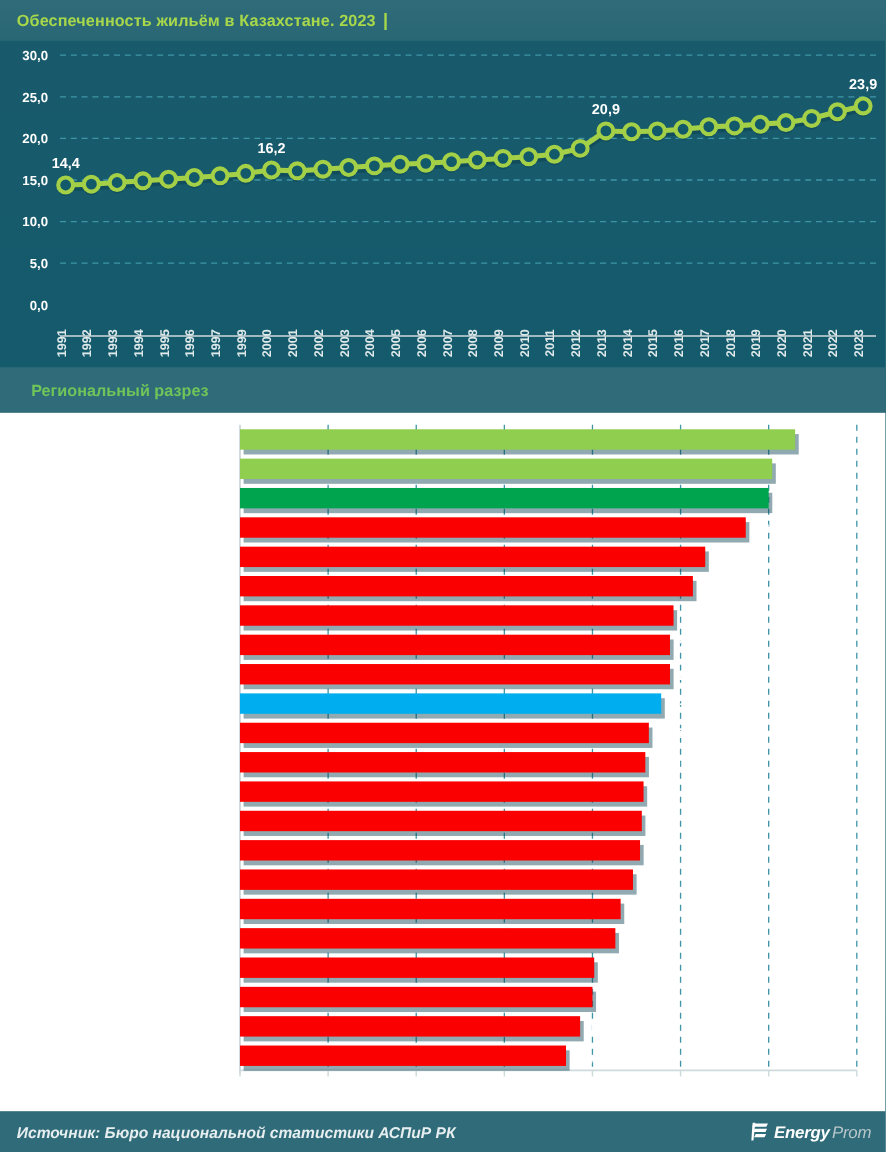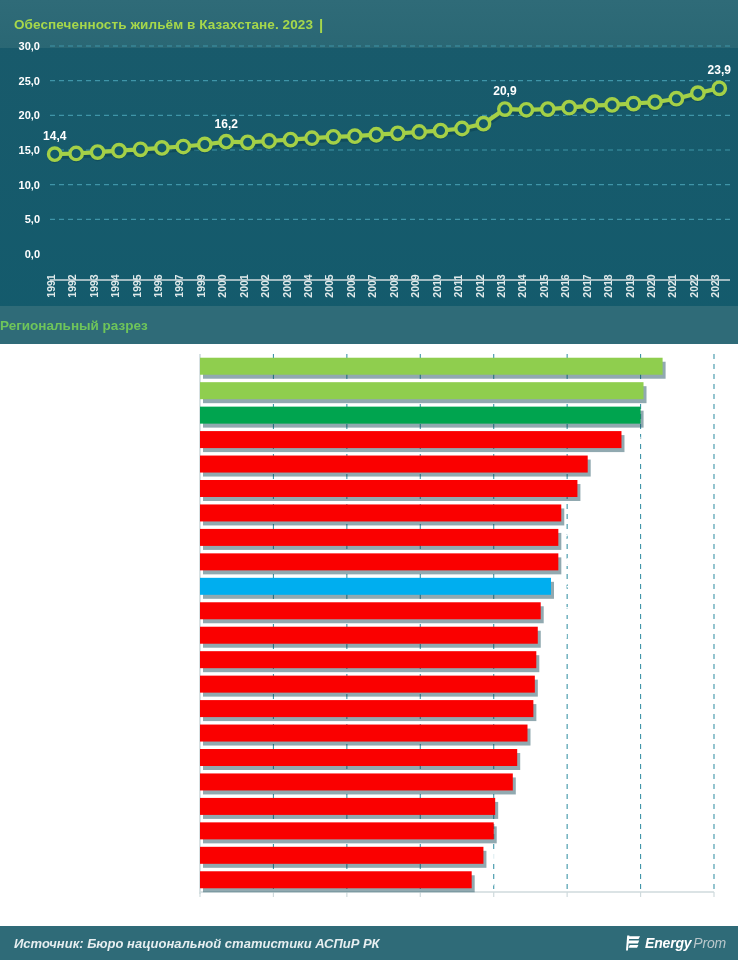--- a/index.html
+++ b/index.html
@@ -21,7 +21,7 @@
   .titlebar {
     position: absolute;
     left: 0; top: 0;
-    width: 738px; height: 48px;
+    width: 738px; height: 34px;
     background: linear-gradient(180deg, #2f6b78 0%, #2a6774 100%);
     display: flex;
     align-items: center;

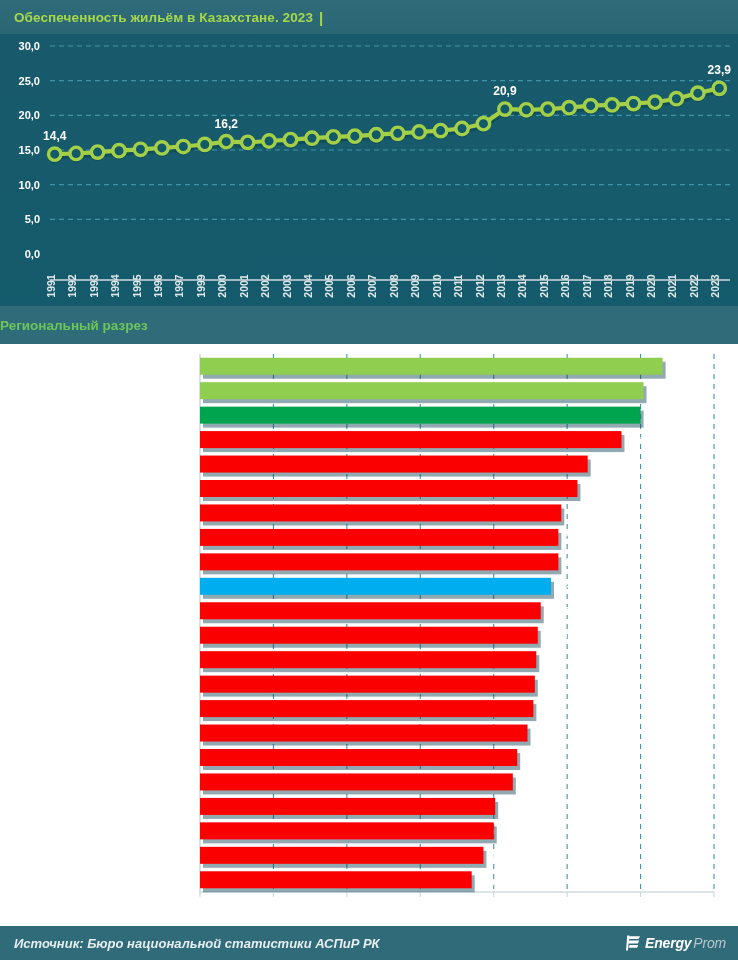--- a/index.html
+++ b/index.html
@@ -88,7 +88,7 @@
     background: #2f6b78;
     display: flex;
     align-items: center;
-    padding-left: 0;
+    padding-left: 26px;
   }
   .section-bar span {
     color: #6fc55a;

